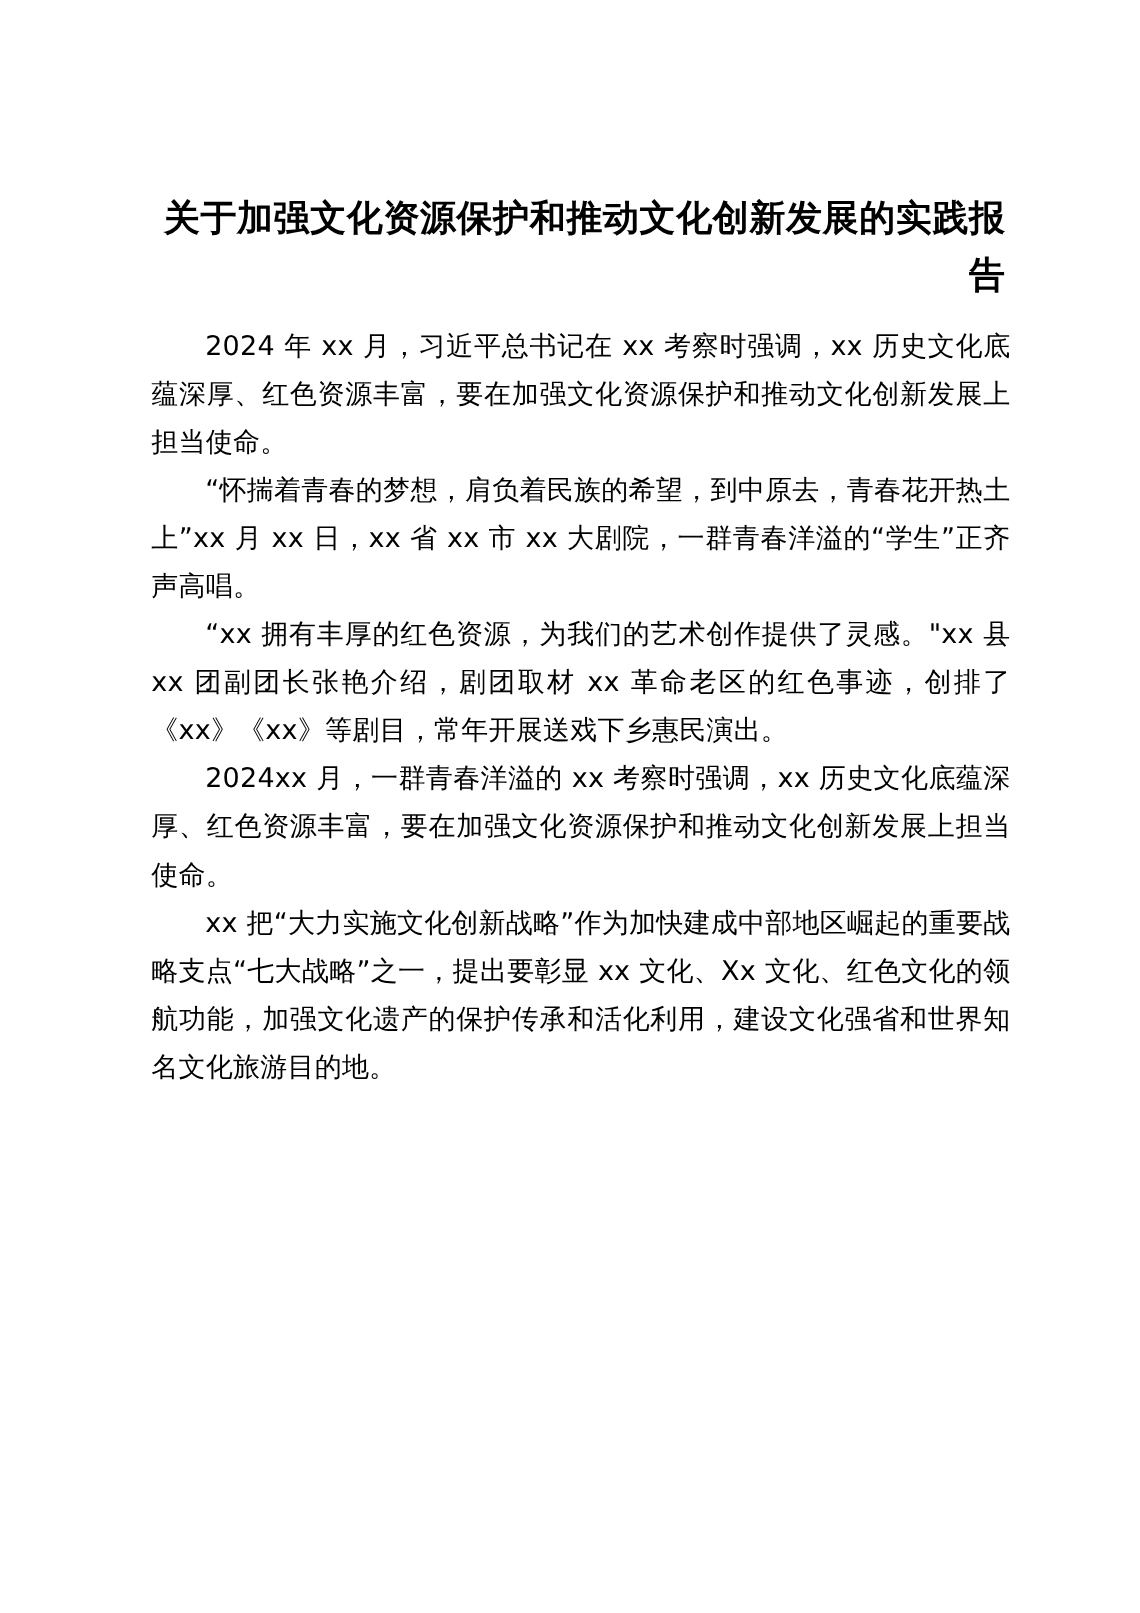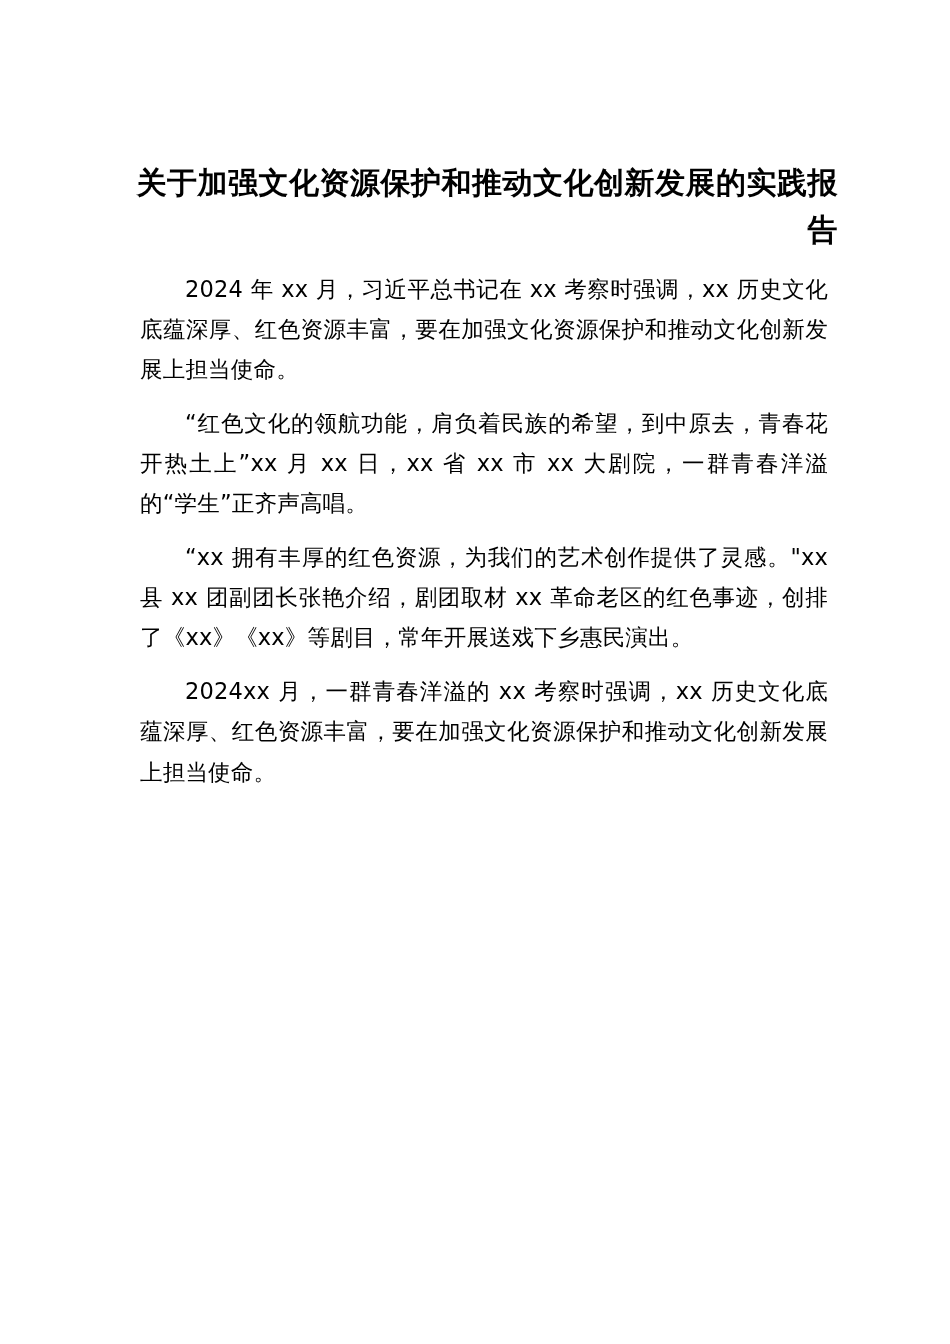--- a/index.html
+++ b/index.html
@@ -37,7 +37,7 @@
     letter-spacing: 0.2px;
   }
   .doc-body p {
-    margin: 14px;
+    margin: 0;
     text-indent: 2em;
   }
 </style>

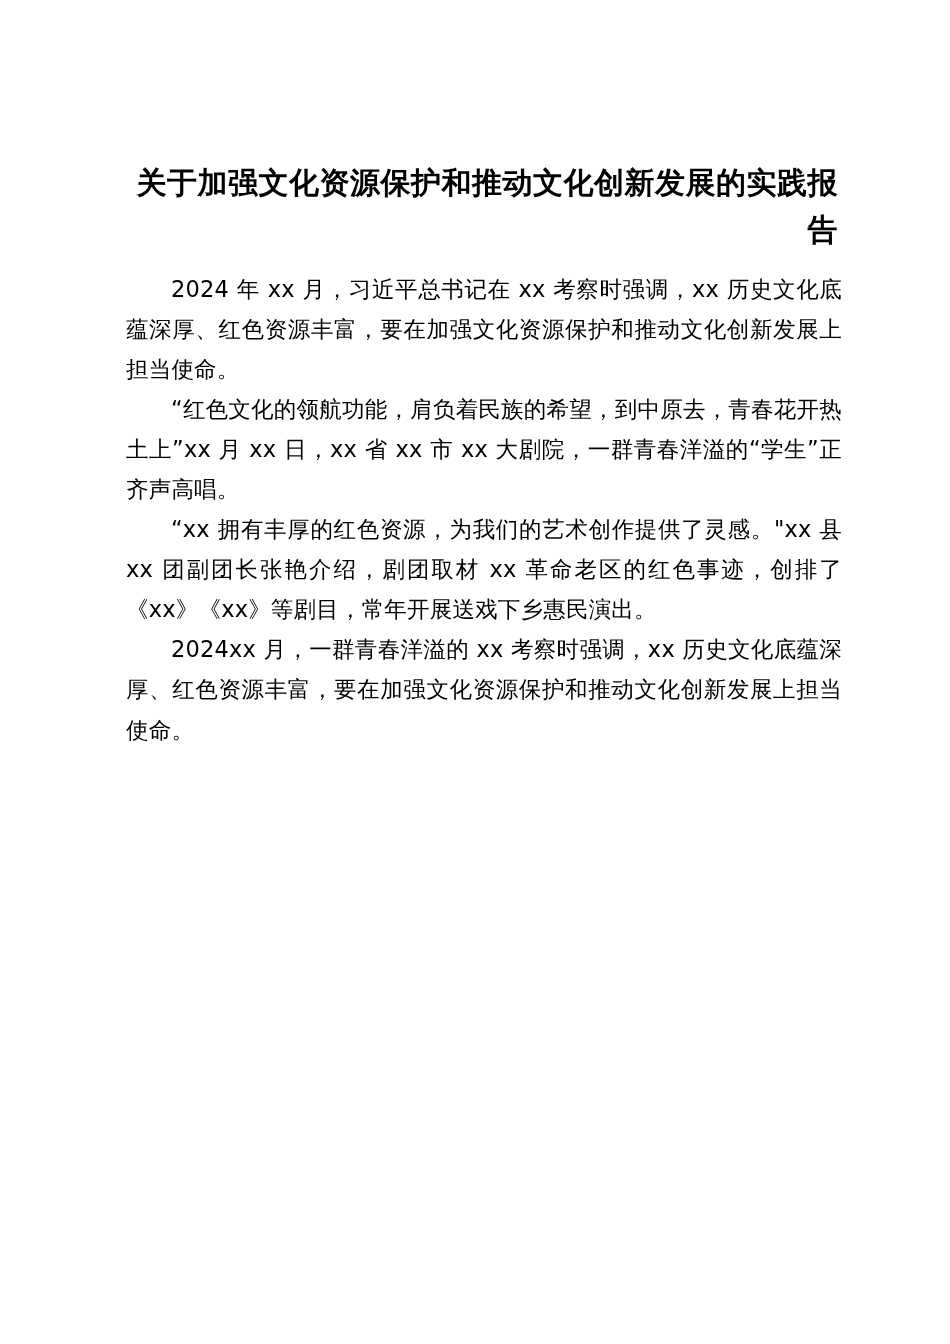--- a/index.html
+++ b/index.html
@@ -48,7 +48,7 @@
   <h1 class="doc-title">关于加强文化资源保护和推动文化创新发展的实践报告</h1>
   <div class="doc-body">
     <p>2024 年 xx 月，习近平总书记在 xx 考察时强调，xx 历史文化底蕴深厚、红色资源丰富，要在加强文化资源保护和推动文化创新发展上担当使命。</p>
-    <p>“红色文化的领航功能，肩负着民族的希望，到中原去，青春花开热土上”xx 月 xx 日，xx 省 xx 市 xx 大剧院，一群青春洋溢的“学生”正齐声高唱。</p>
+    <p>“怀揣着青春的梦想，肩负着民族的希望，到中原去，青春花开热土上”xx 月 xx 日，xx 省 xx 市 xx 大剧院，一群青春洋溢的“学生”正齐声高唱。</p>
     <p>“xx 拥有丰厚的红色资源，为我们的艺术创作提供了灵感。"xx 县 xx 团副团长张艳介绍，剧团取材 xx 革命老区的红色事迹，创排了《xx》《xx》等剧目，常年开展送戏下乡惠民演出。</p>
     <p>2024xx 月，一群青春洋溢的 xx 考察时强调，xx 历史文化底蕴深厚、红色资源丰富，要在加强文化资源保护和推动文化创新发展上担当使命。</p>
   </div>

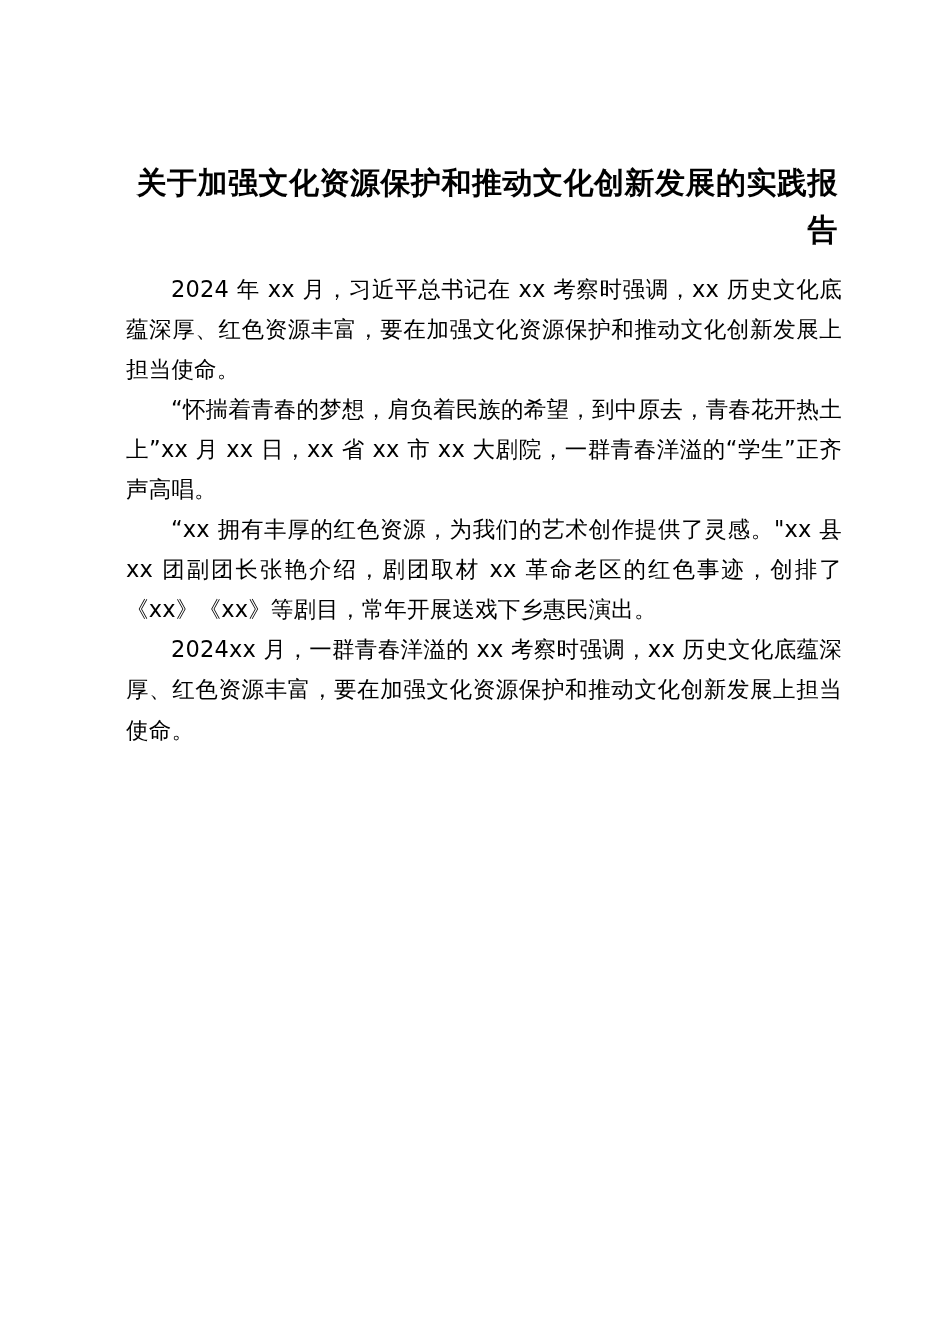--- a/index.html
+++ b/index.html
@@ -51,6 +51,7 @@
     <p>“怀揣着青春的梦想，肩负着民族的希望，到中原去，青春花开热土上”xx 月 xx 日，xx 省 xx 市 xx 大剧院，一群青春洋溢的“学生”正齐声高唱。</p>
     <p>“xx 拥有丰厚的红色资源，为我们的艺术创作提供了灵感。"xx 县 xx 团副团长张艳介绍，剧团取材 xx 革命老区的红色事迹，创排了《xx》《xx》等剧目，常年开展送戏下乡惠民演出。</p>
     <p>2024xx 月，一群青春洋溢的 xx 考察时强调，xx 历史文化底蕴深厚、红色资源丰富，要在加强文化资源保护和推动文化创新发展上担当使命。</p>
+    <p>xx 把“大力实施文化创新战略”作为加快建成中部地区崛起的重要战略支点“七大战略”之一，提出要彰显 xx 文化、Xx 文化、红色文化的领航功能，加强文化遗产的保护传承和活化利用，建设文化强省和世界知名文化旅游目的地。</p>
   </div>
 </div>
 

